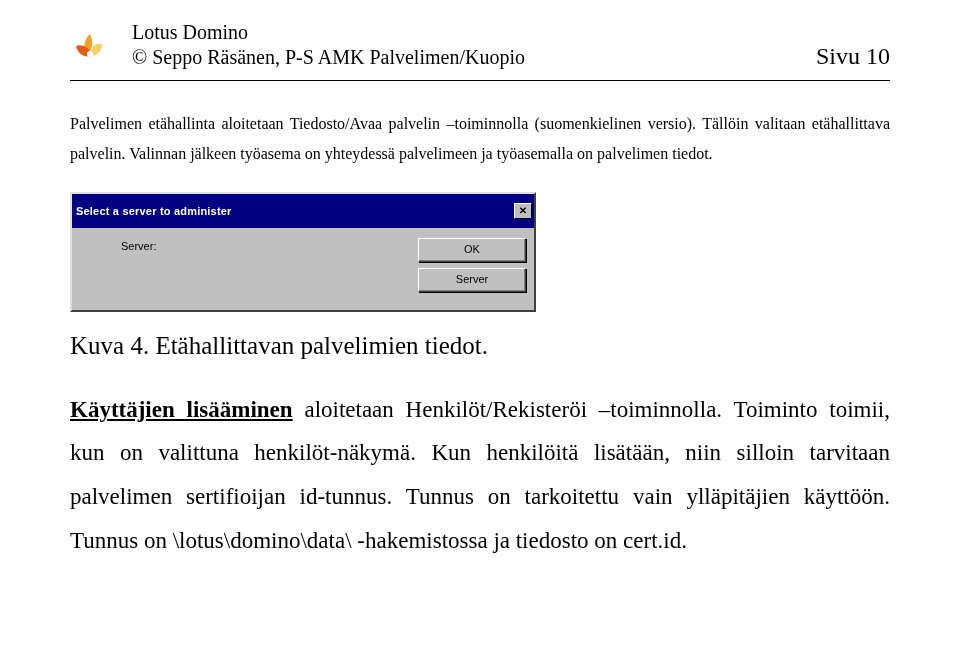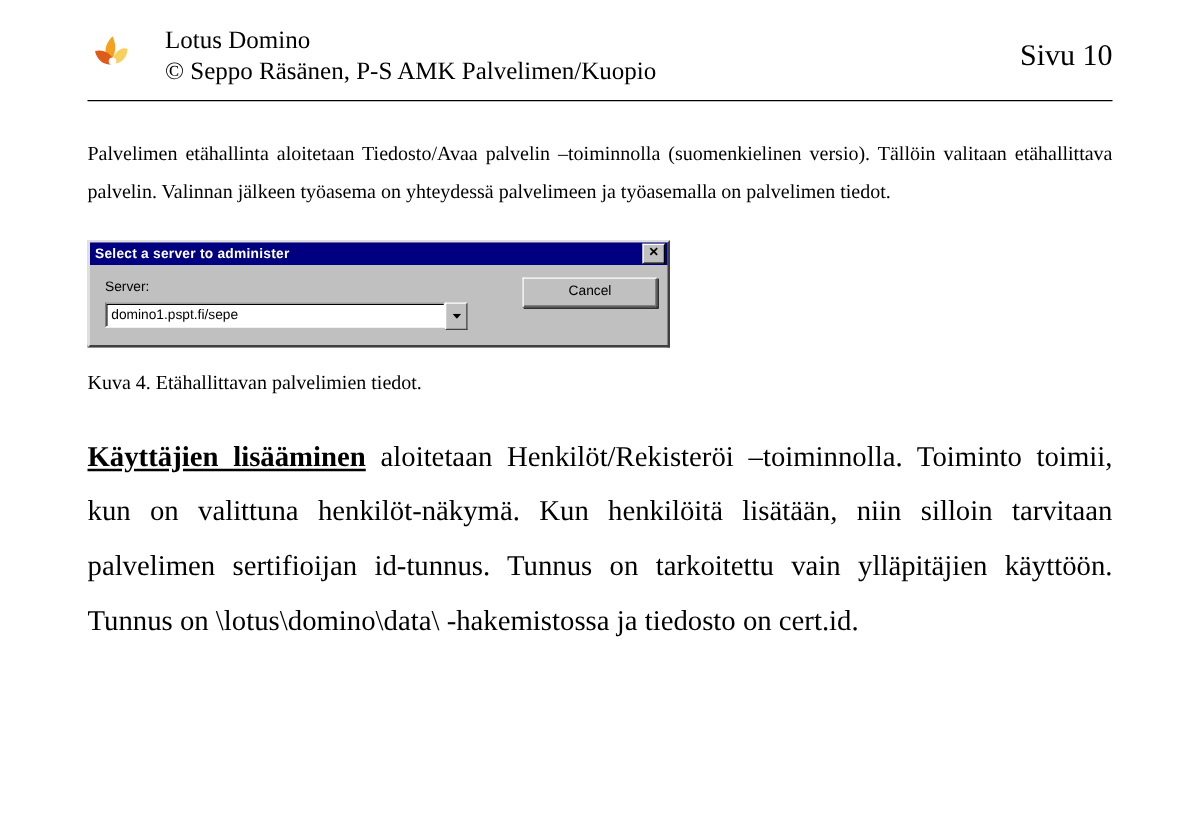--- a/index.html
+++ b/index.html
@@ -17,7 +17,7 @@
   }
   .header {
     display: flex;
-    align-items: center;
+    align-items: flex-end;
     position: relative;
   }
   .logo {

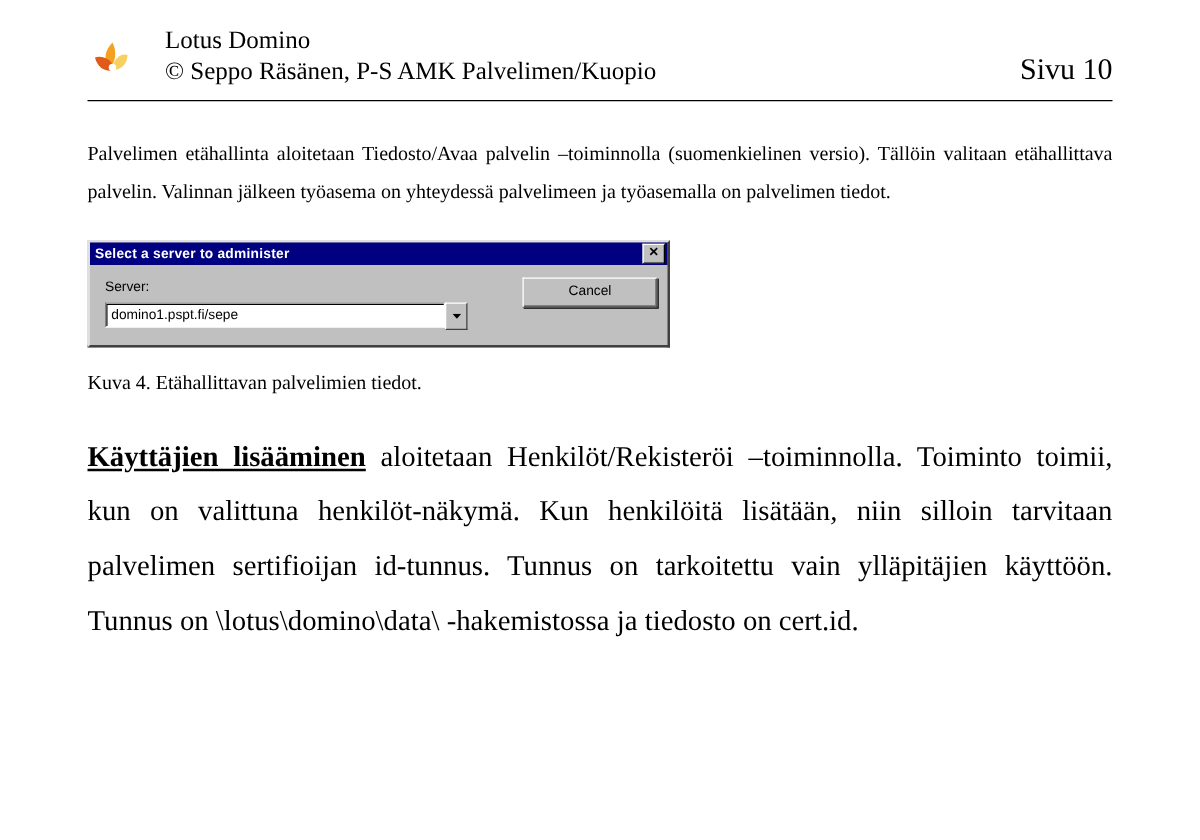--- a/index.html
+++ b/index.html
@@ -70,7 +70,7 @@
     font-weight: bold;
     display: flex;
     align-items: center;
-    height: 18px;
+    height: 34px;
     padding-left: 4px;
   }
   .titlebar-text {

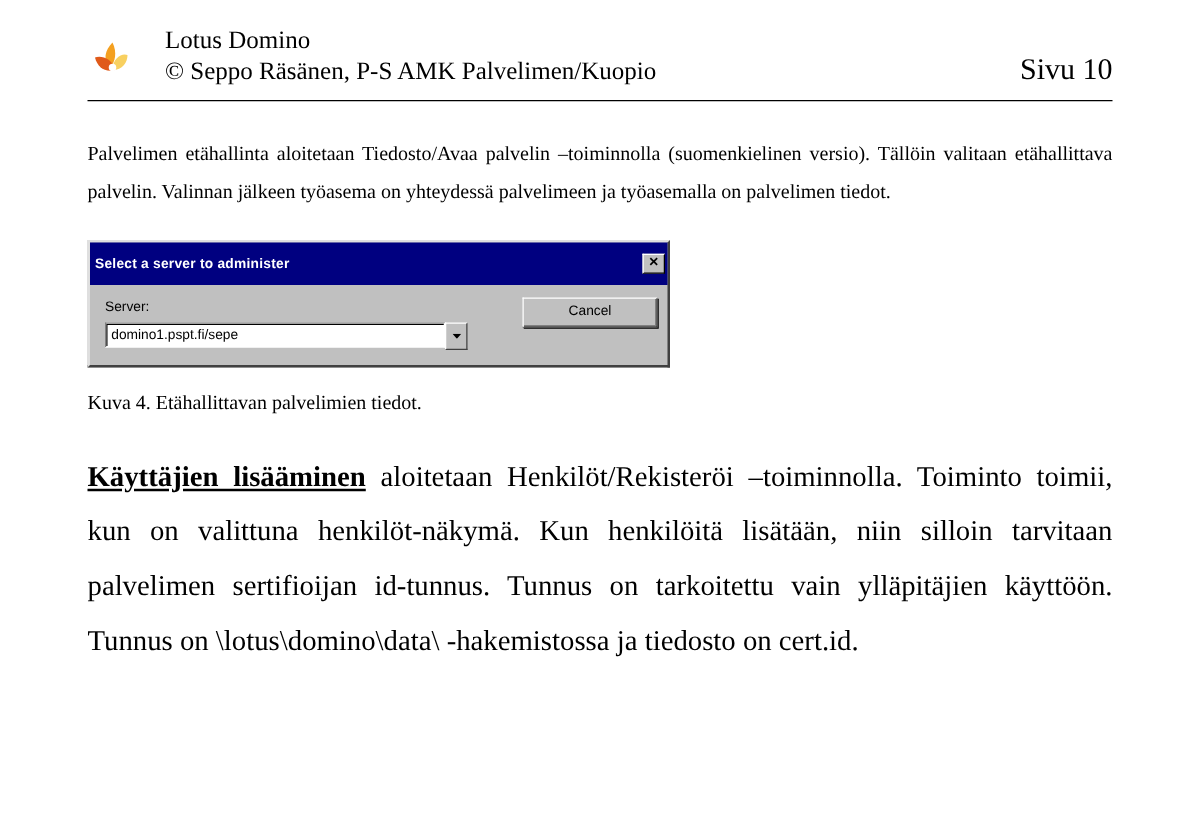--- a/index.html
+++ b/index.html
@@ -105,6 +105,7 @@
   .dlg-left {
     flex: 1;
     padding-top: 2px;
+    margin-left: 37px;
   }
   .dlg-label {
     font-size: 11px;

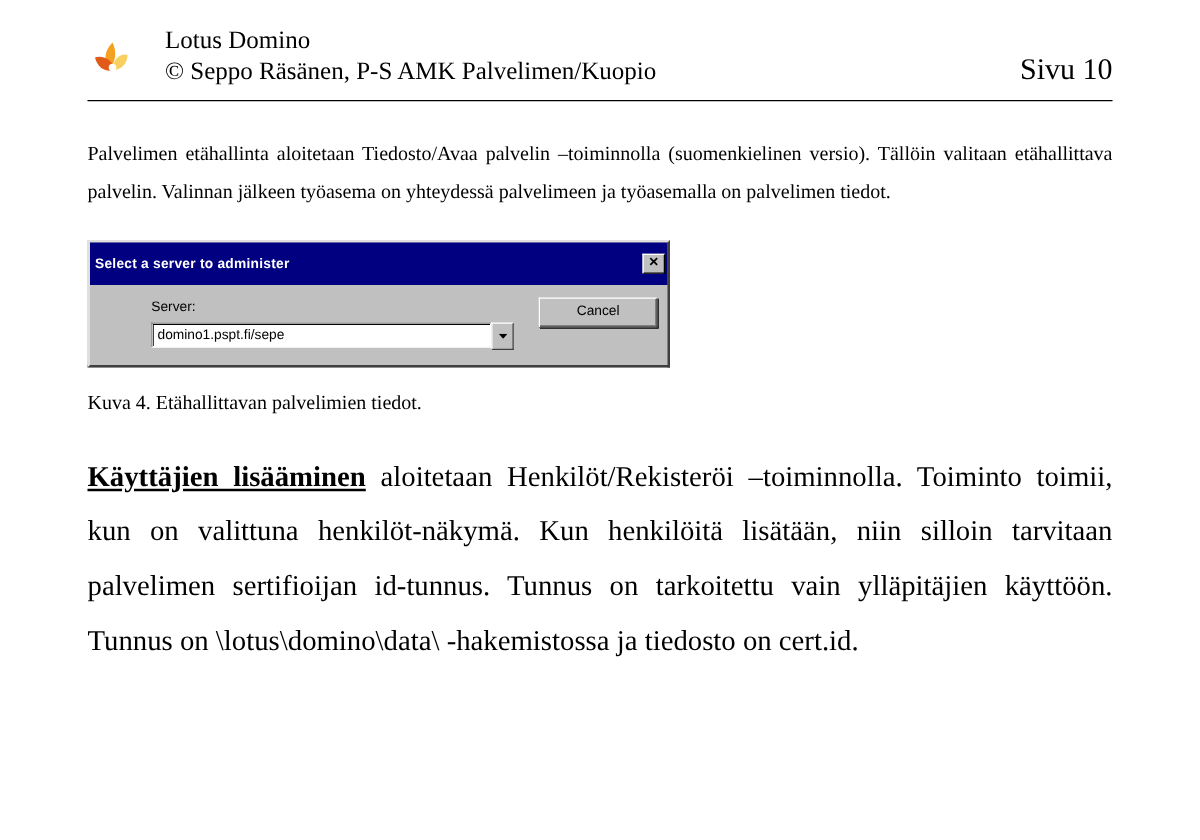--- a/index.html
+++ b/index.html
@@ -222,6 +222,7 @@
           </div>
         </div>
         <div class="dlg-right">
+          <div class="dlg-btn">OK</div>
           <div class="dlg-btn">Cancel</div>
         </div>
       </div>

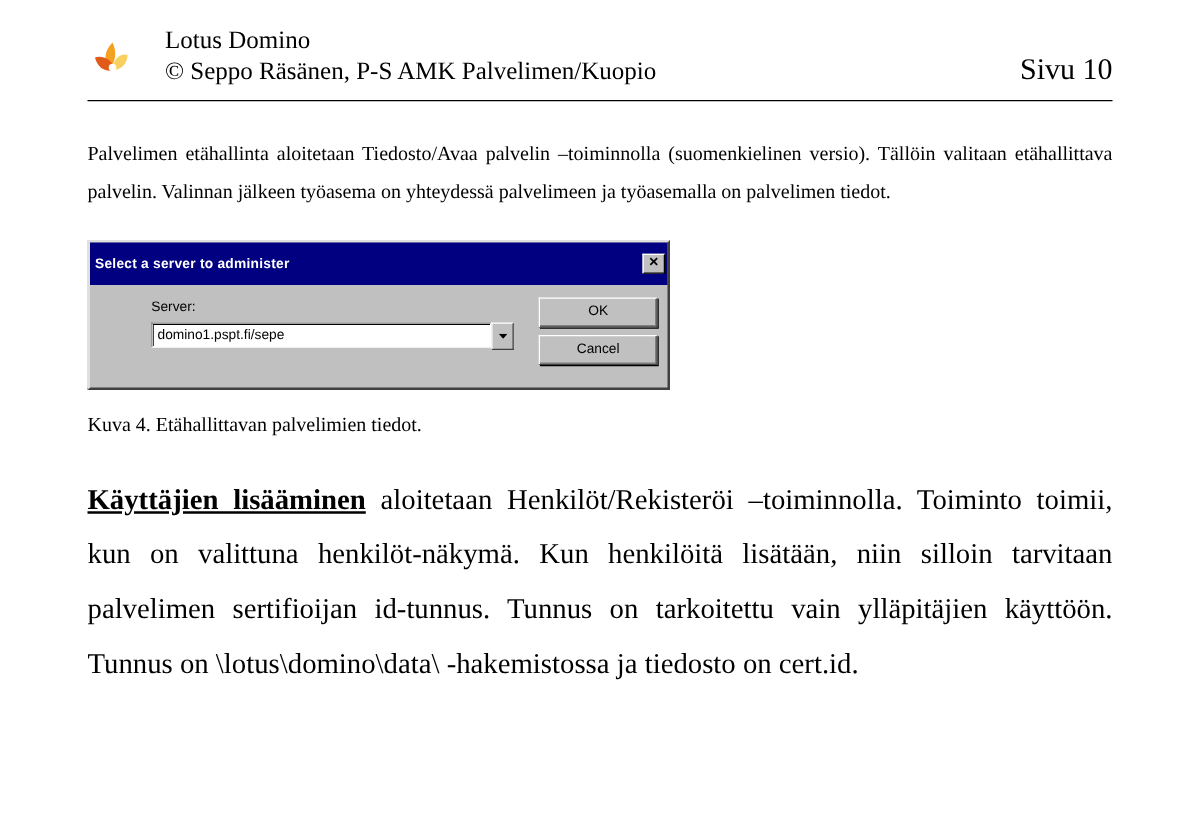--- a/index.html
+++ b/index.html
@@ -212,14 +212,6 @@
       <div class="dialog-body">
         <div class="dlg-left">
           <div class="dlg-label">Server:</div>
-          <div class="combo">
-            <div class="combo-input">domino1.pspt.fi/sepe</div>
-            <div class="combo-btn">
-              <svg width="7" height="4" viewBox="0 0 7 4">
-                <path d="M0 0 L7 0 L3.5 4 Z" fill="#000"></path>
-              </svg>
-            </div>
-          </div>
         </div>
         <div class="dlg-right">
           <div class="dlg-btn">OK</div>

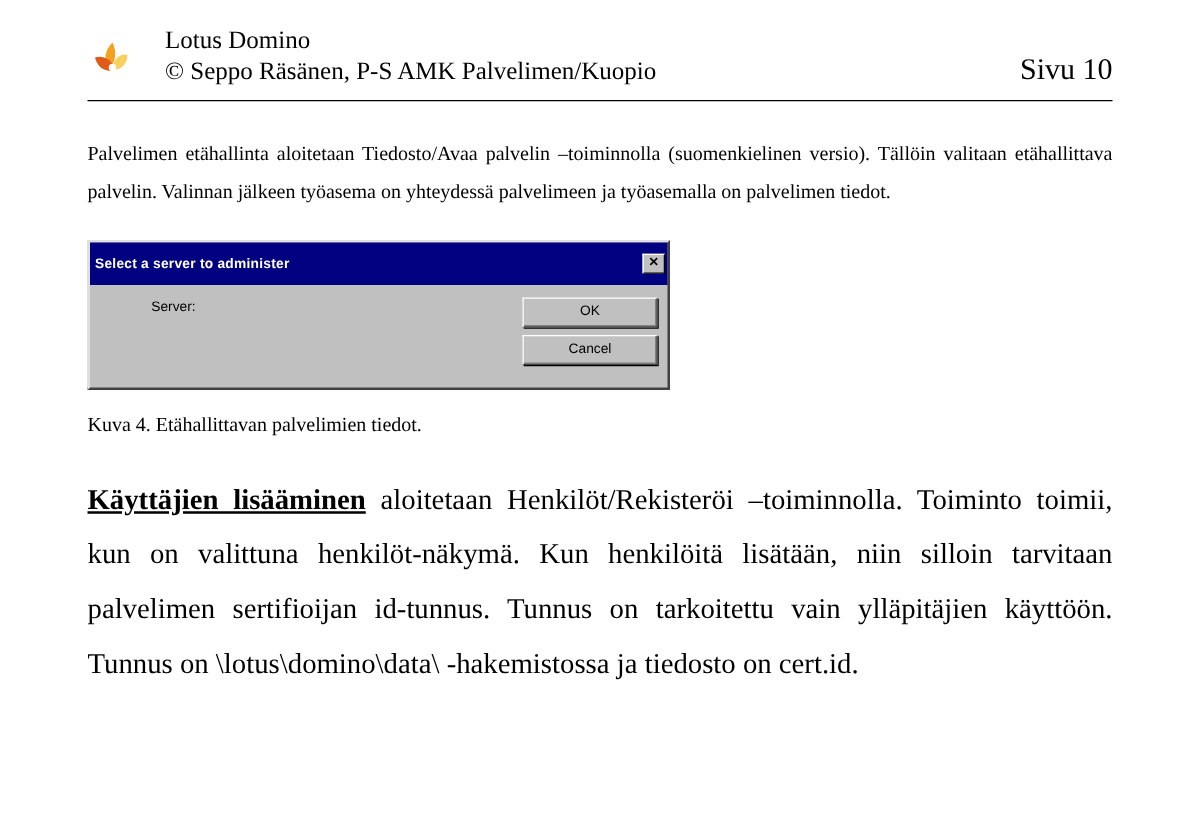--- a/index.html
+++ b/index.html
@@ -215,7 +215,7 @@
         </div>
         <div class="dlg-right">
           <div class="dlg-btn">OK</div>
-          <div class="dlg-btn">Cancel</div>
+          <div class="dlg-btn">Server</div>
         </div>
       </div>
     </div>

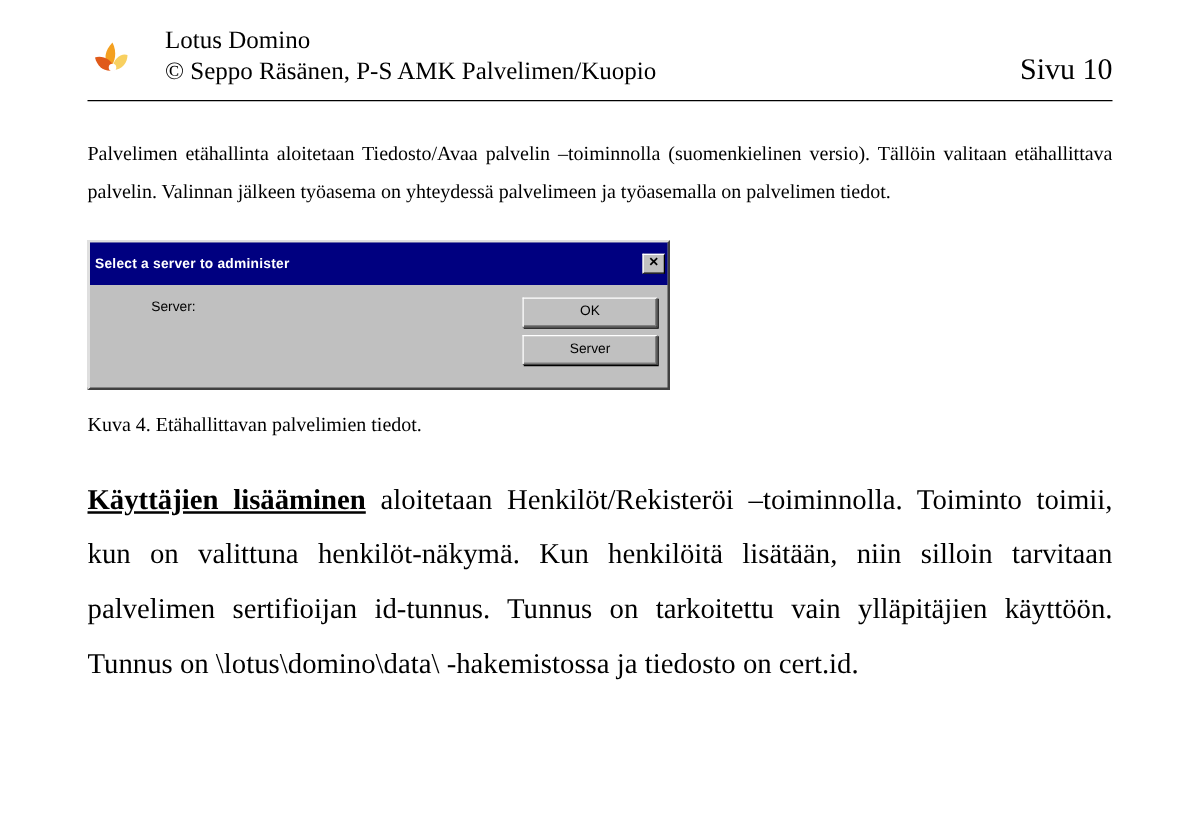--- a/index.html
+++ b/index.html
@@ -163,7 +163,7 @@
   }
   .caption {
     font-family: "Times New Roman", Times, serif;
-    font-size: 16px;
+    font-size: 25px;
     margin: 20px 0 28px 0;
   }
   .body-p2 {

